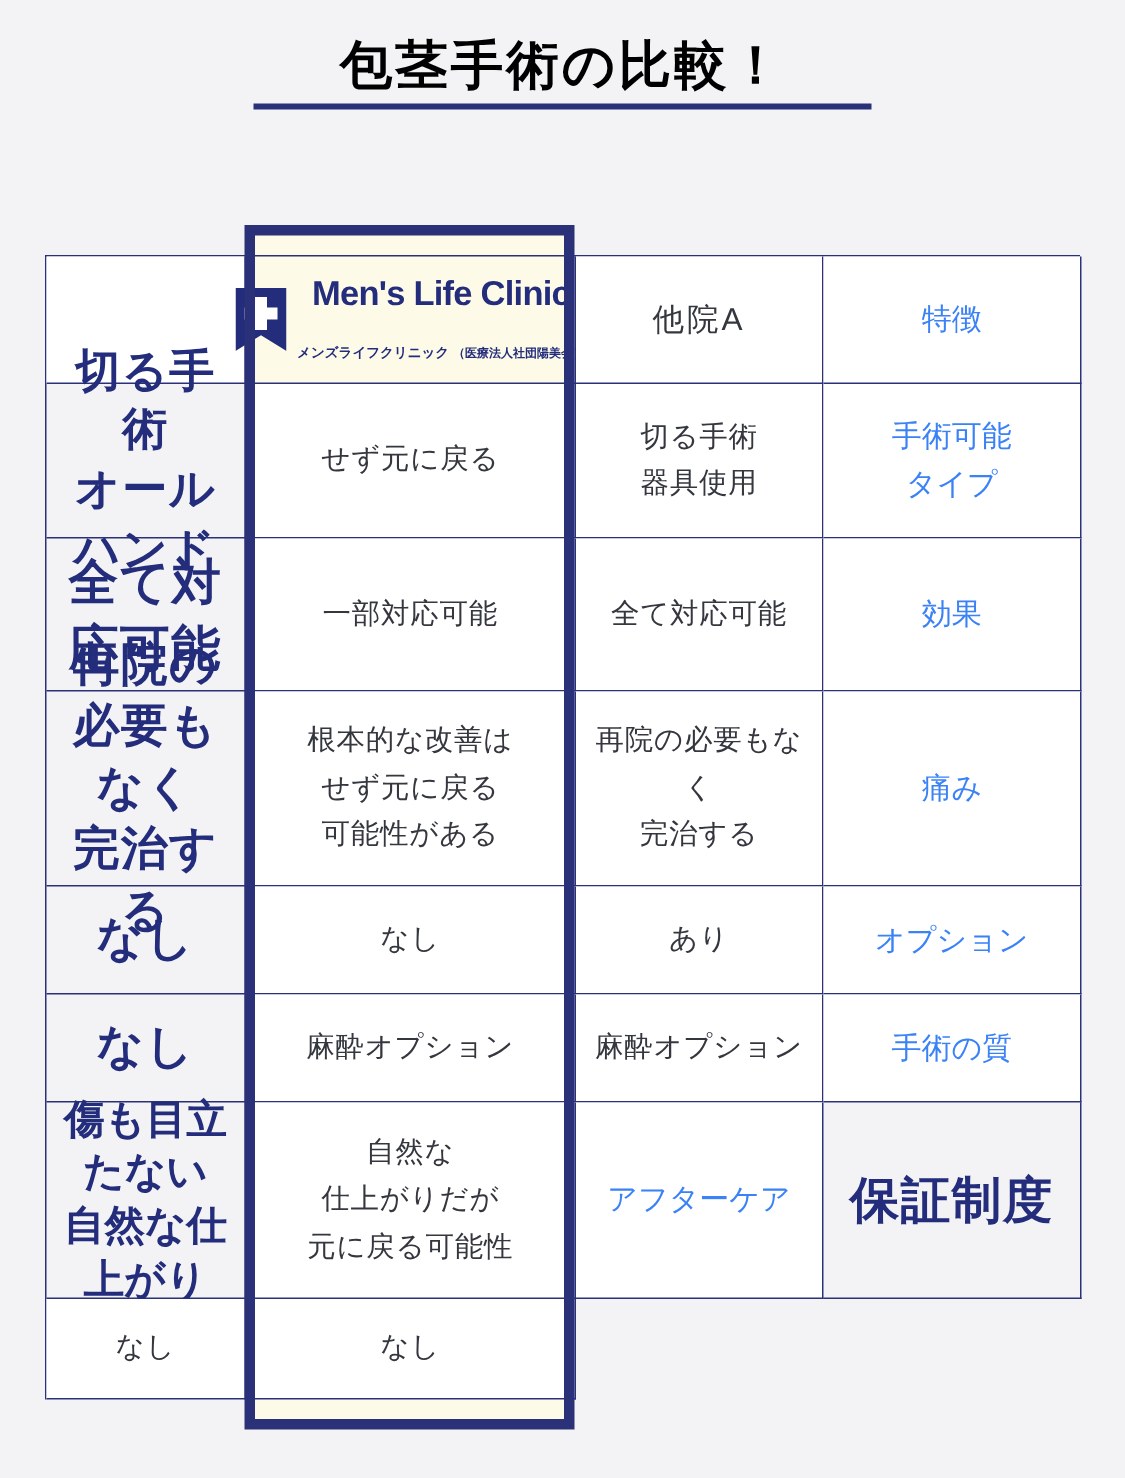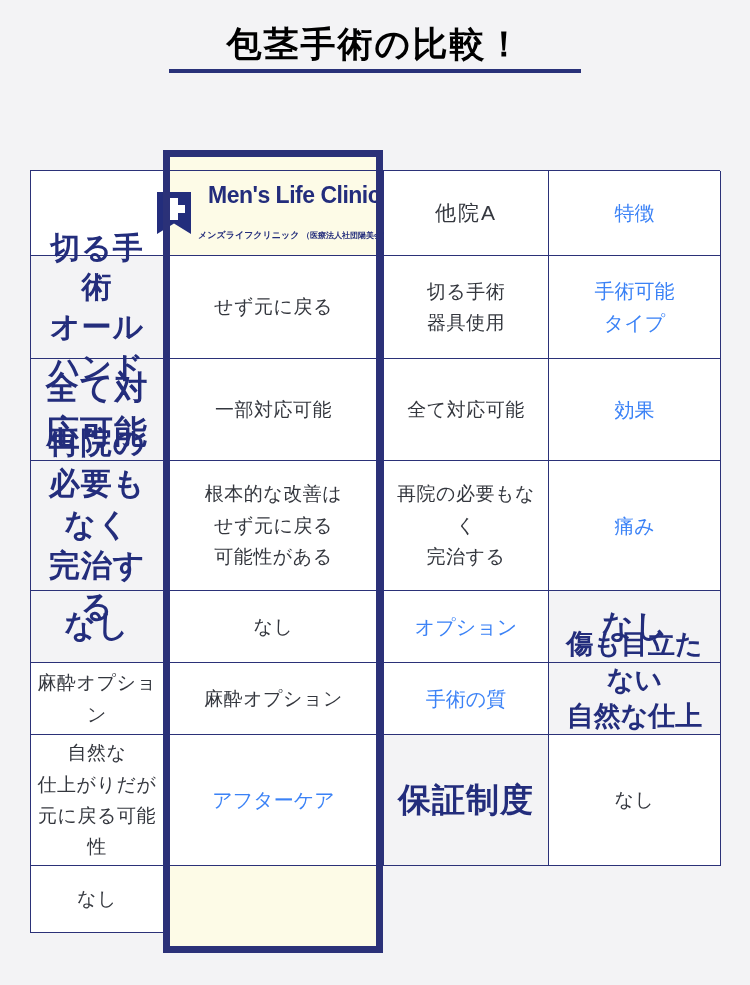--- a/index.html
+++ b/index.html
@@ -183,6 +183,7 @@
     <div class="cell label-cell">痛み</div>
     <div class="cell clinic hl-text fs31">なし</div>
     <div class="cell other-cell">なし</div>
+    <div class="cell other-cell">あり</div>
 
     <div class="cell label-cell">オプション</div>
     <div class="cell clinic hl-text fs31">なし</div>

